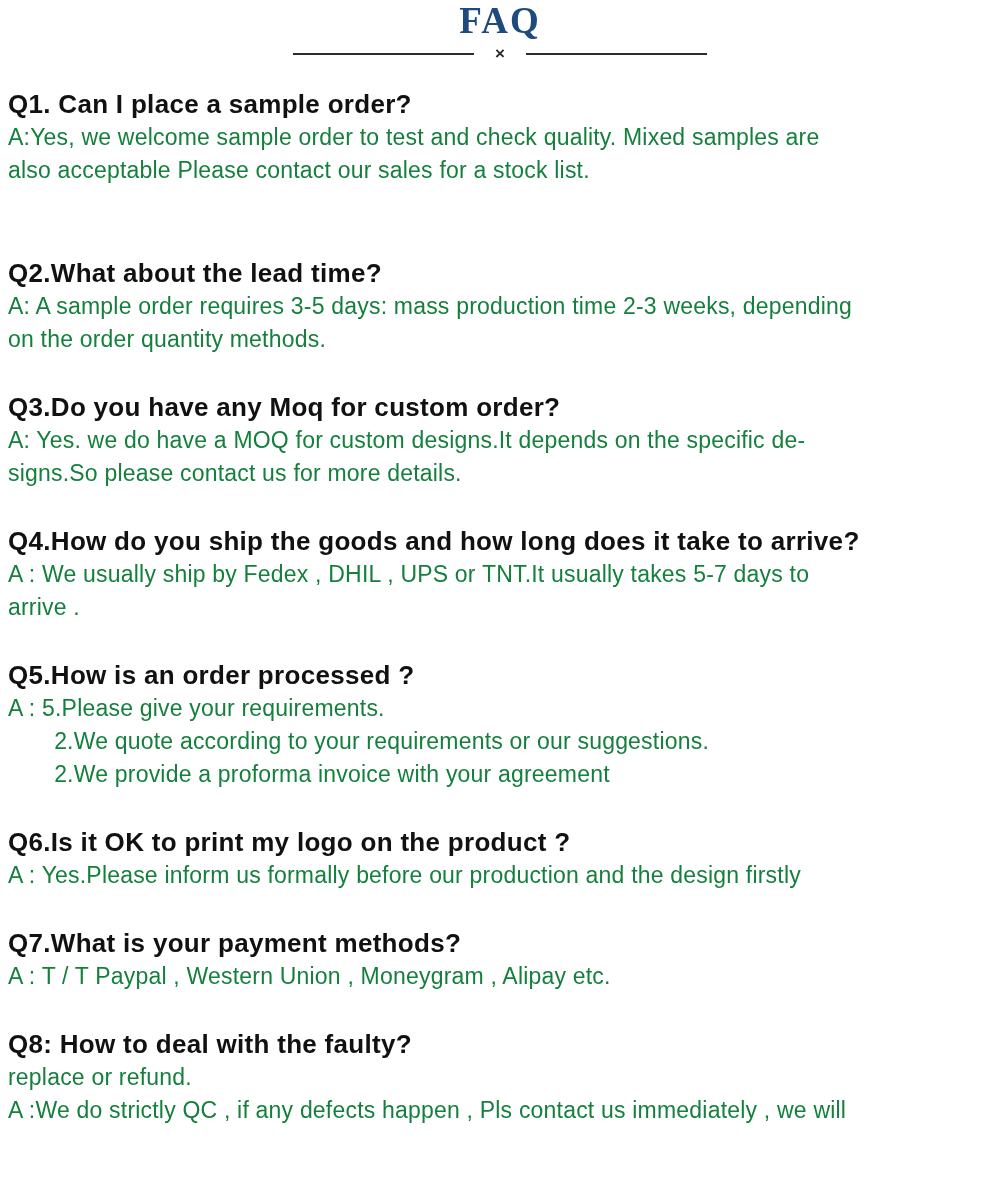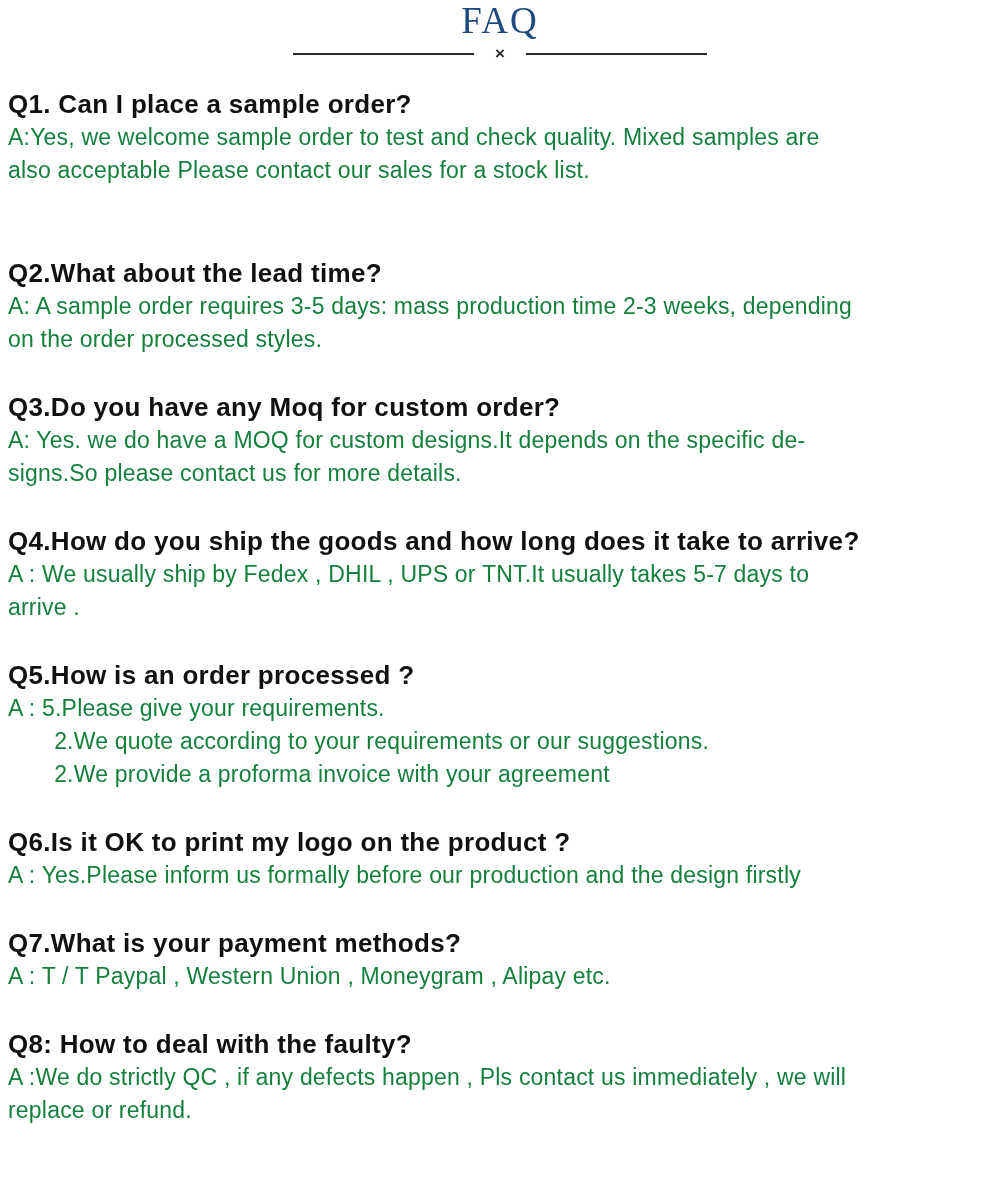--- a/index.html
+++ b/index.html
@@ -22,7 +22,7 @@
   }
   .title {
     font-family: "Liberation Serif", serif;
-    font-weight: normal;
+    font-weight: bold;
     font-size: 37px;
     line-height: 38px;
     letter-spacing: 2px;

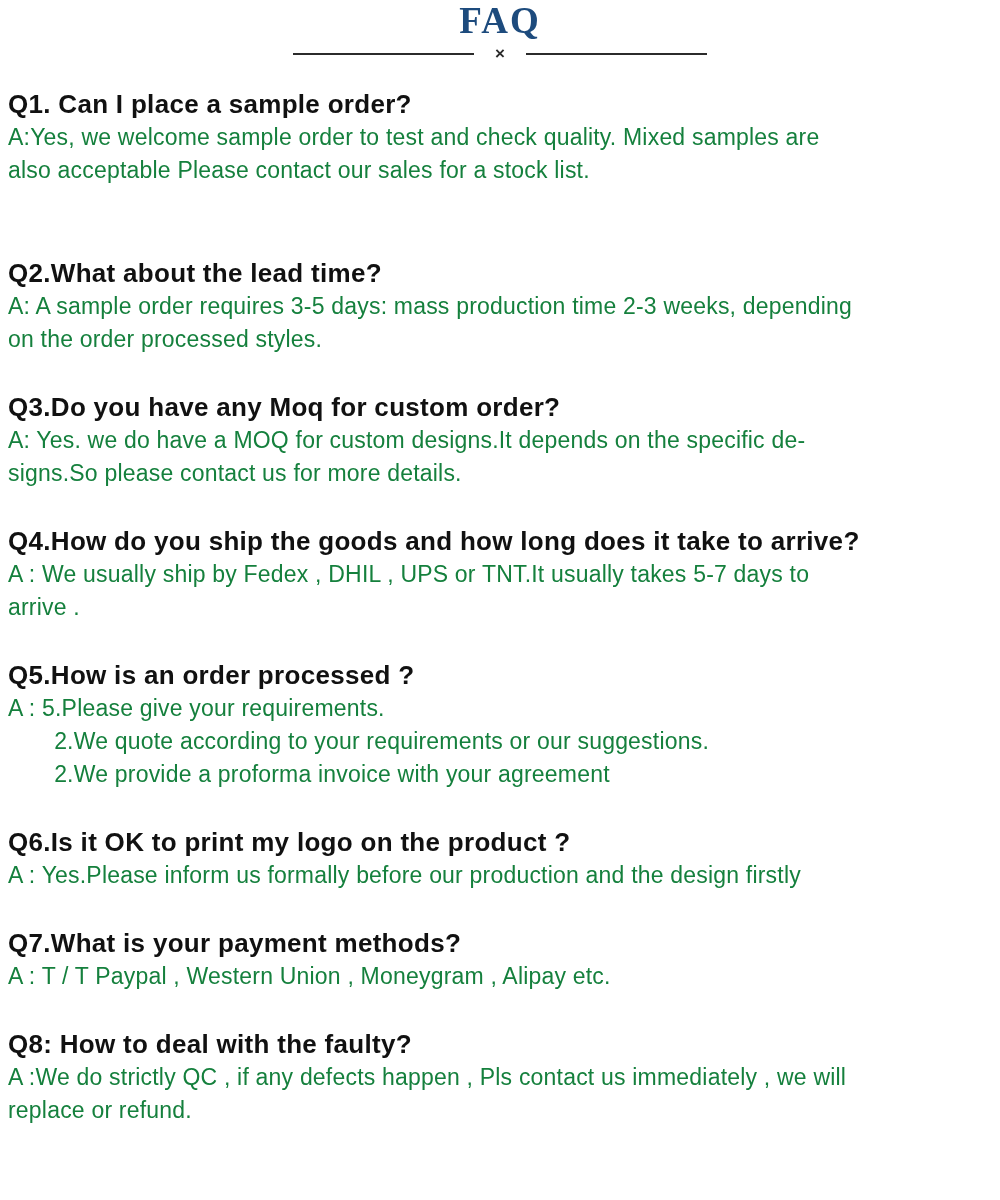--- a/index.html
+++ b/index.html
@@ -98,7 +98,7 @@
     <section class="faq-item">
       <h2 class="q">Q2.What about the lead time?</h2>
       <div class="a-line">A: A sample order requires 3-5 days: mass production time 2-3 weeks, depending</div>
-      <div class="a-line">on the order processed styles.</div>
+      <div class="a-line">on the order quantity methods.</div>
     </section>
 
     <section class="faq-item">

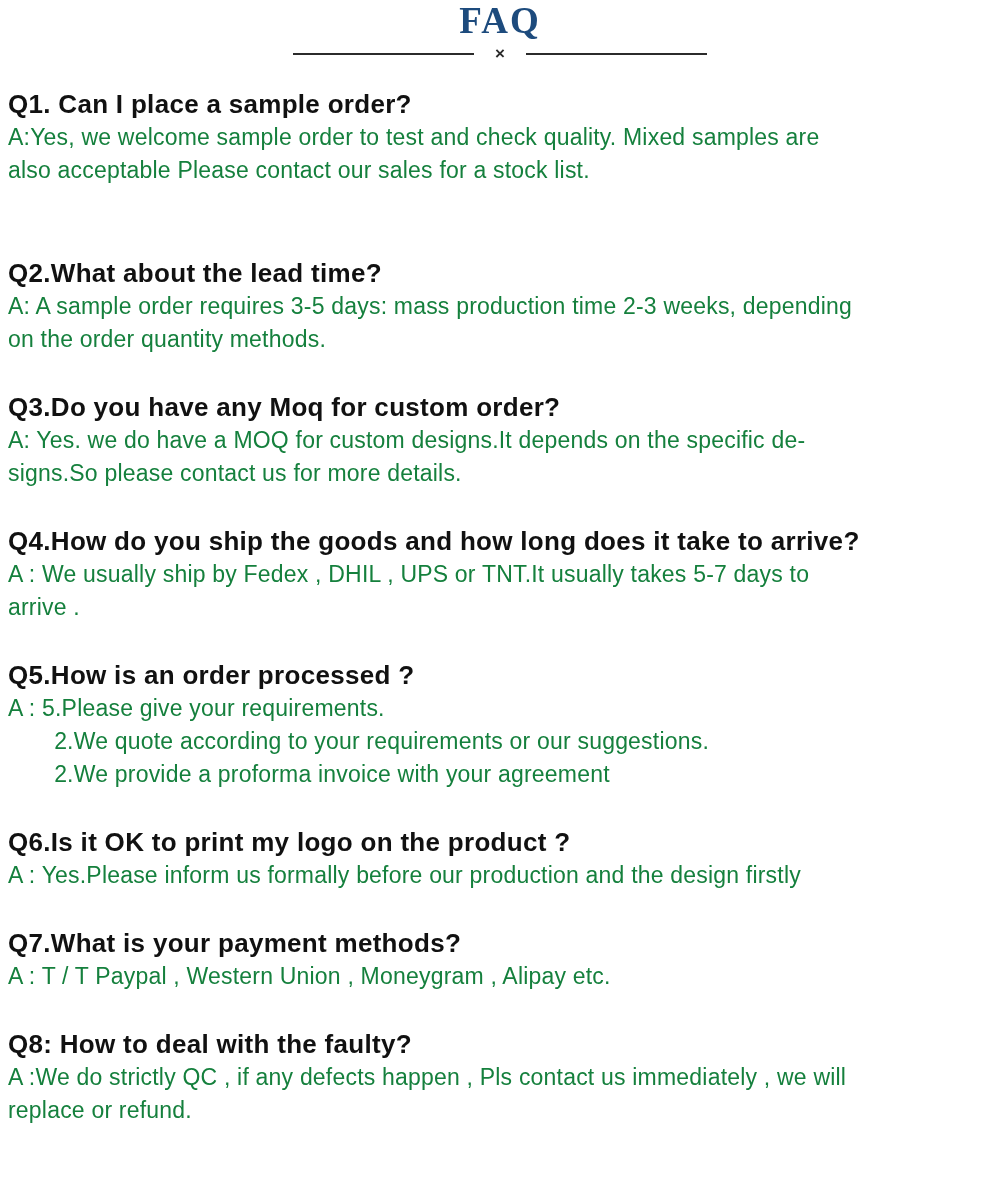--- a/index.html
+++ b/index.html
@@ -132,8 +132,8 @@
 
     <section class="faq-item">
       <h2 class="q">Q8: How to deal with the faulty?</h2>
+      <div class="a-line">replace or refund.</div>
       <div class="a-line">A :We do strictly QC , if any defects happen , Pls contact us immediately , we will</div>
-      <div class="a-line">replace or refund.</div>
     </section>
 
   </div>

